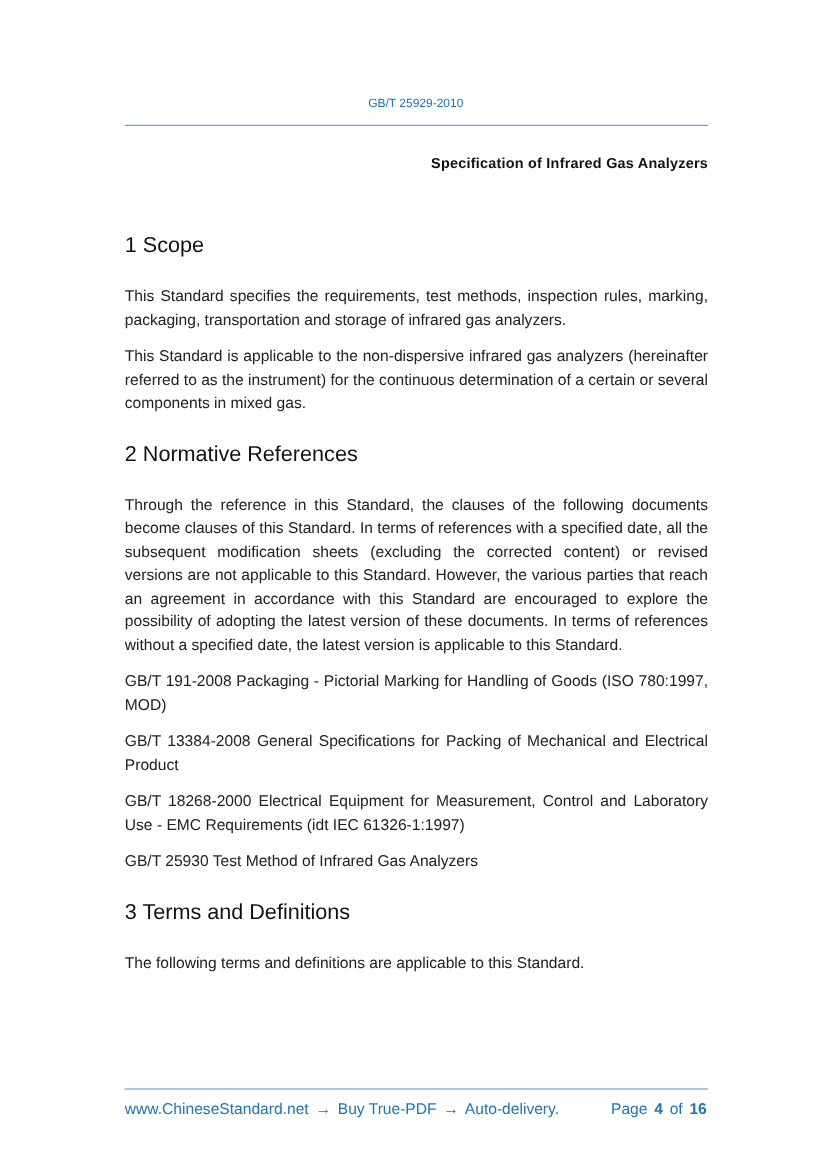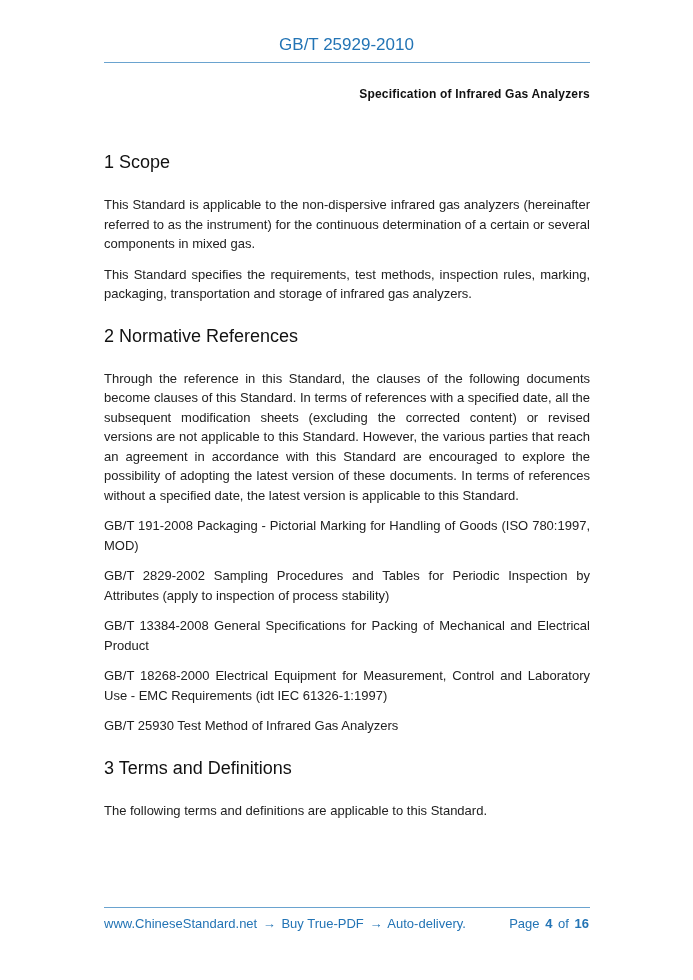--- a/index.html
+++ b/index.html
@@ -27,8 +27,9 @@
   }
   .std-code {
     color: var(--accent);
-    font-size: 17px;
+    font-size: 10px;
     line-height: 16px;
+    margin-top: 42px;
   }
   .header-rule {
     margin: 9px 103px 0 104px;

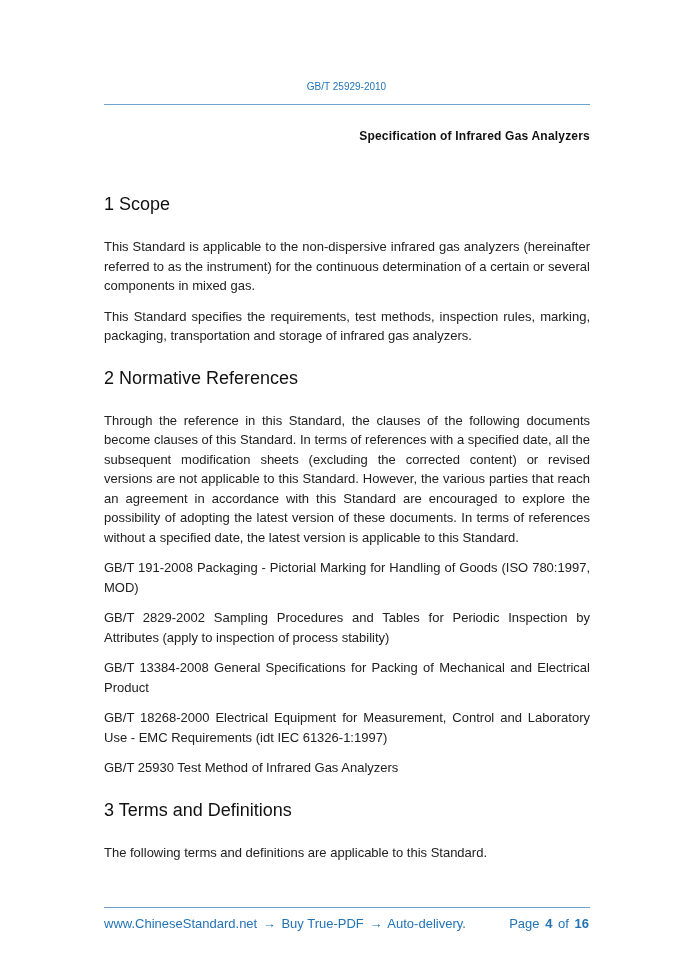--- a/index.html
+++ b/index.html
@@ -104,8 +104,8 @@
 
     <section>
       <h2>1 Scope</h2>
+      <p>This Standard specifies the requirements, test methods, inspection rules, marking, packaging, transportation and storage of infrared gas analyzers.</p>
       <p>This Standard is applicable to the non-dispersive infrared gas analyzers (hereinafter referred to as the instrument) for the continuous determination of a certain or several components in mixed gas.</p>
-      <p>This Standard specifies the requirements, test methods, inspection rules, marking, packaging, transportation and storage of infrared gas analyzers.</p>
     </section>
 
     <section>

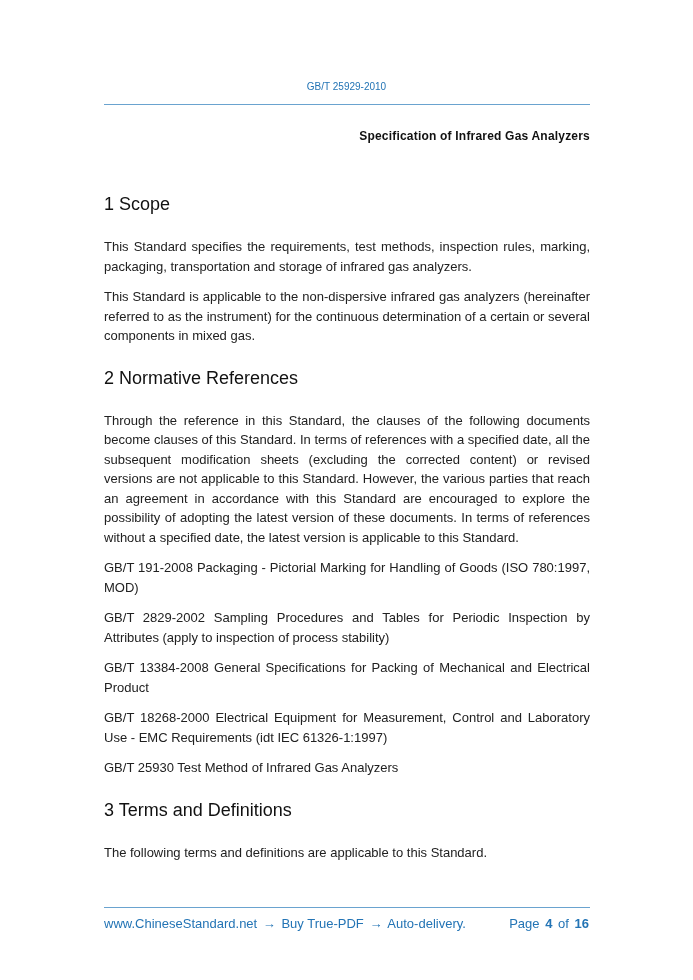--- a/index.html
+++ b/index.html
@@ -112,7 +112,6 @@
       <h2>2 Normative References</h2>
       <p>Through the reference in this Standard, the clauses of the following documents become clauses of this Standard. In terms of references with a specified date, all the subsequent modification sheets (excluding the corrected content) or revised versions are not applicable to this Standard. However, the various parties that reach an agreement in accordance with this Standard are encouraged to explore the possibility of adopting the latest version of these documents. In terms of references without a specified date, the latest version is applicable to this Standard.</p>
       <p>GB/T 191-2008 Packaging - Pictorial Marking for Handling of Goods (ISO 780:1997, MOD)</p>
-      <p>GB/T 2829-2002 Sampling Procedures and Tables for Periodic Inspection by Attributes (apply to inspection of process stability)</p>
       <p>GB/T 13384-2008 General Specifications for Packing of Mechanical and Electrical Product</p>
       <p>GB/T 18268-2000 Electrical Equipment for Measurement, Control and Laboratory Use - EMC Requirements (idt IEC 61326-1:1997)</p>
       <p>GB/T 25930 Test Method of Infrared Gas Analyzers</p>

